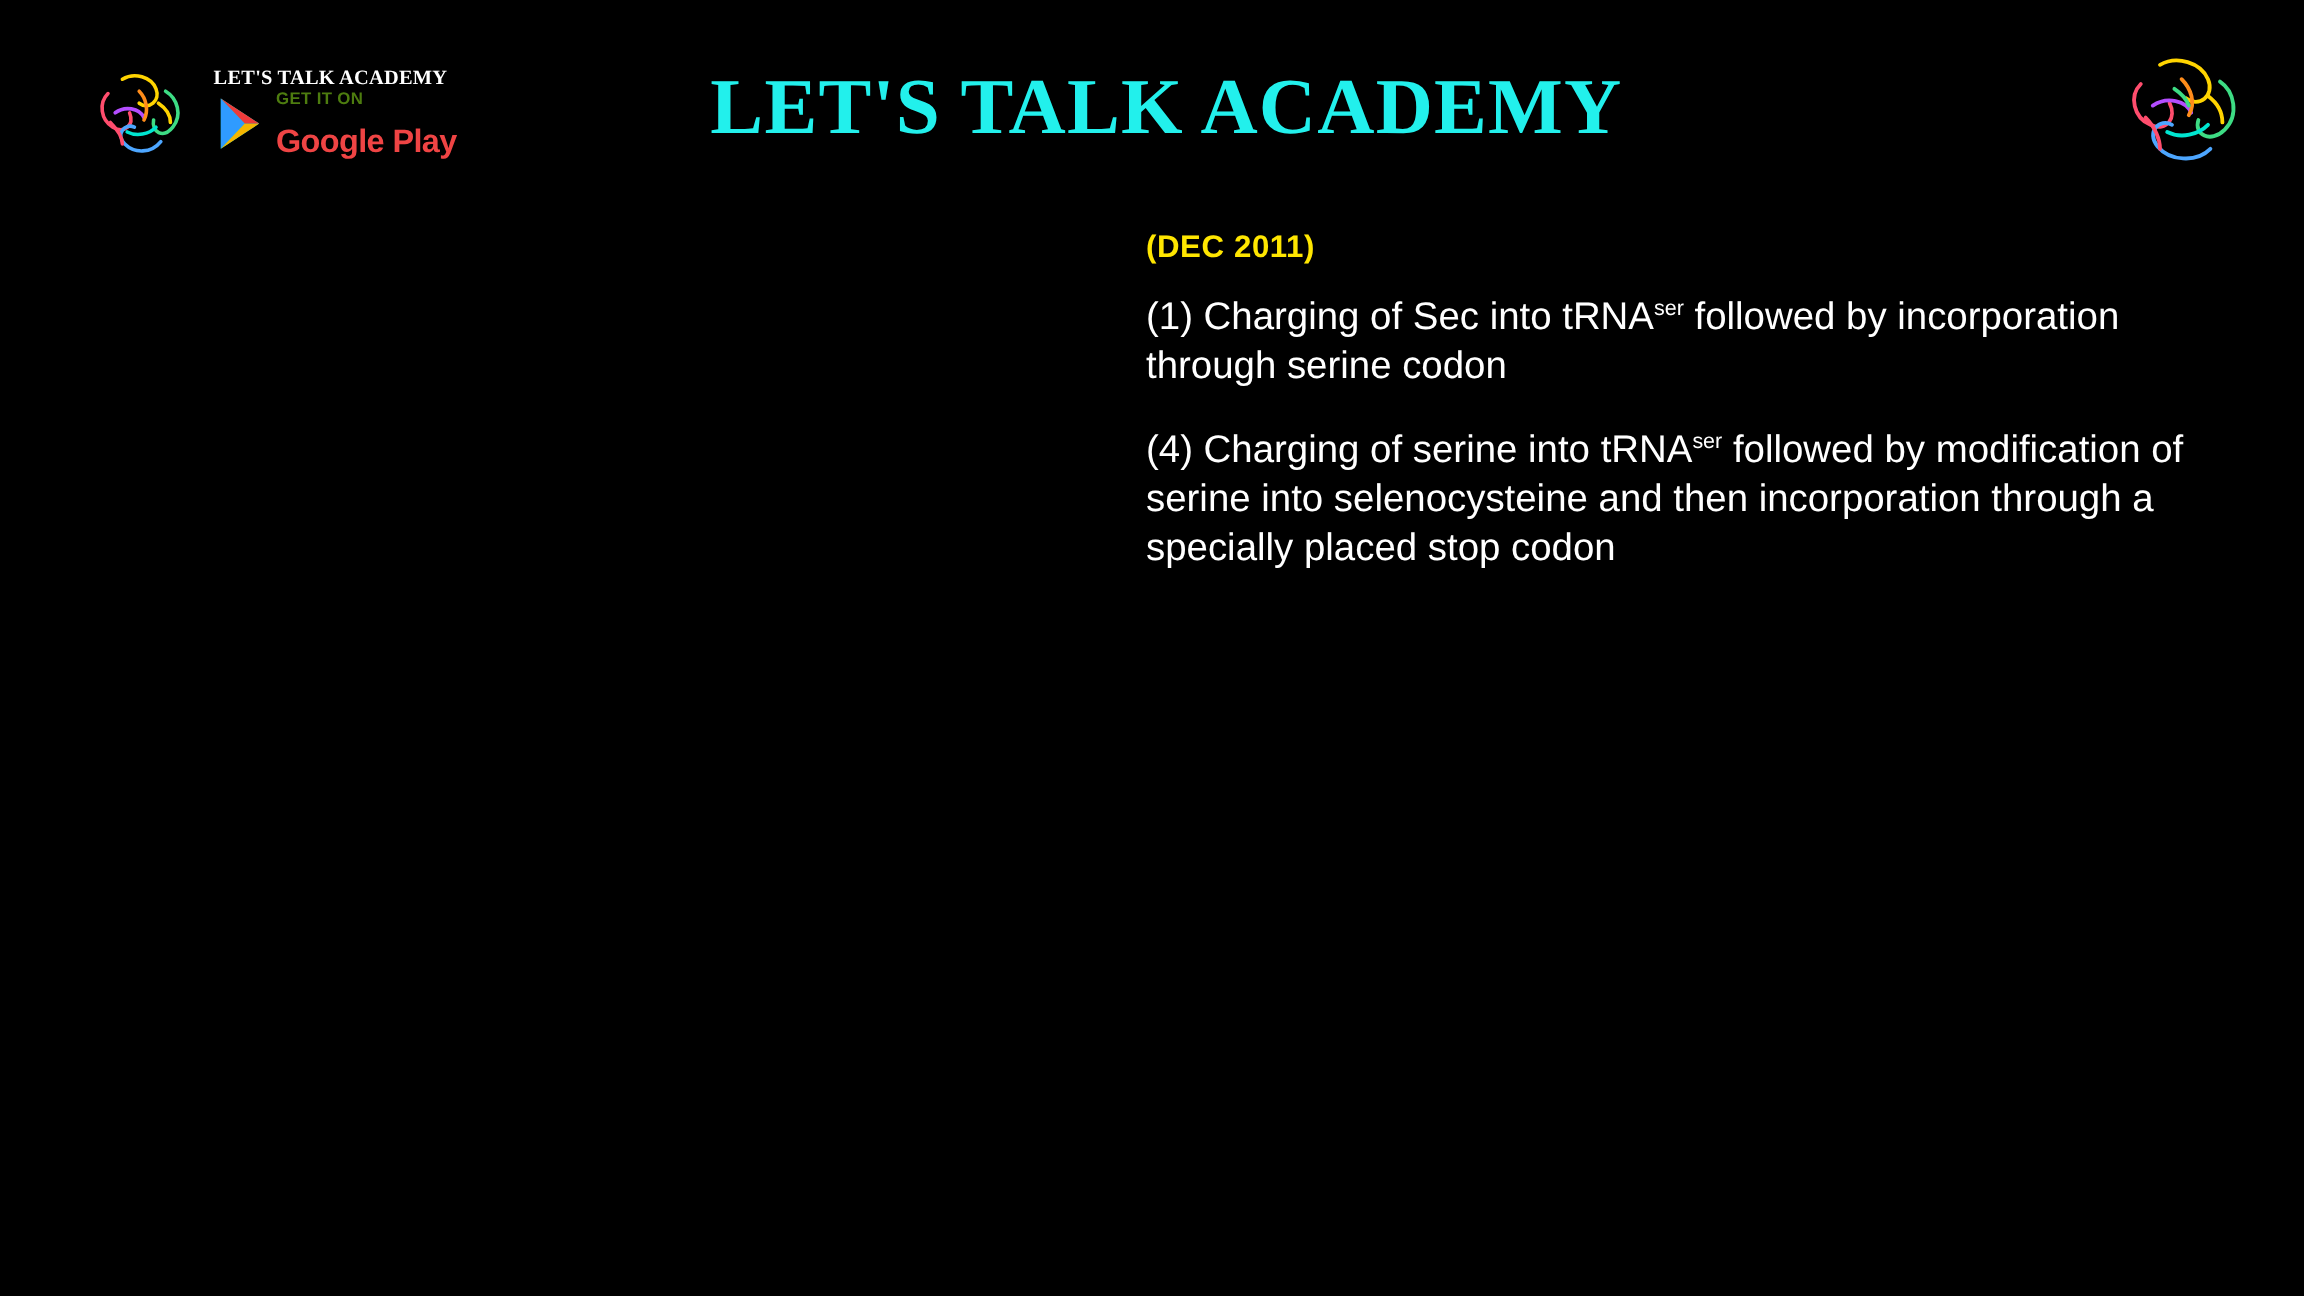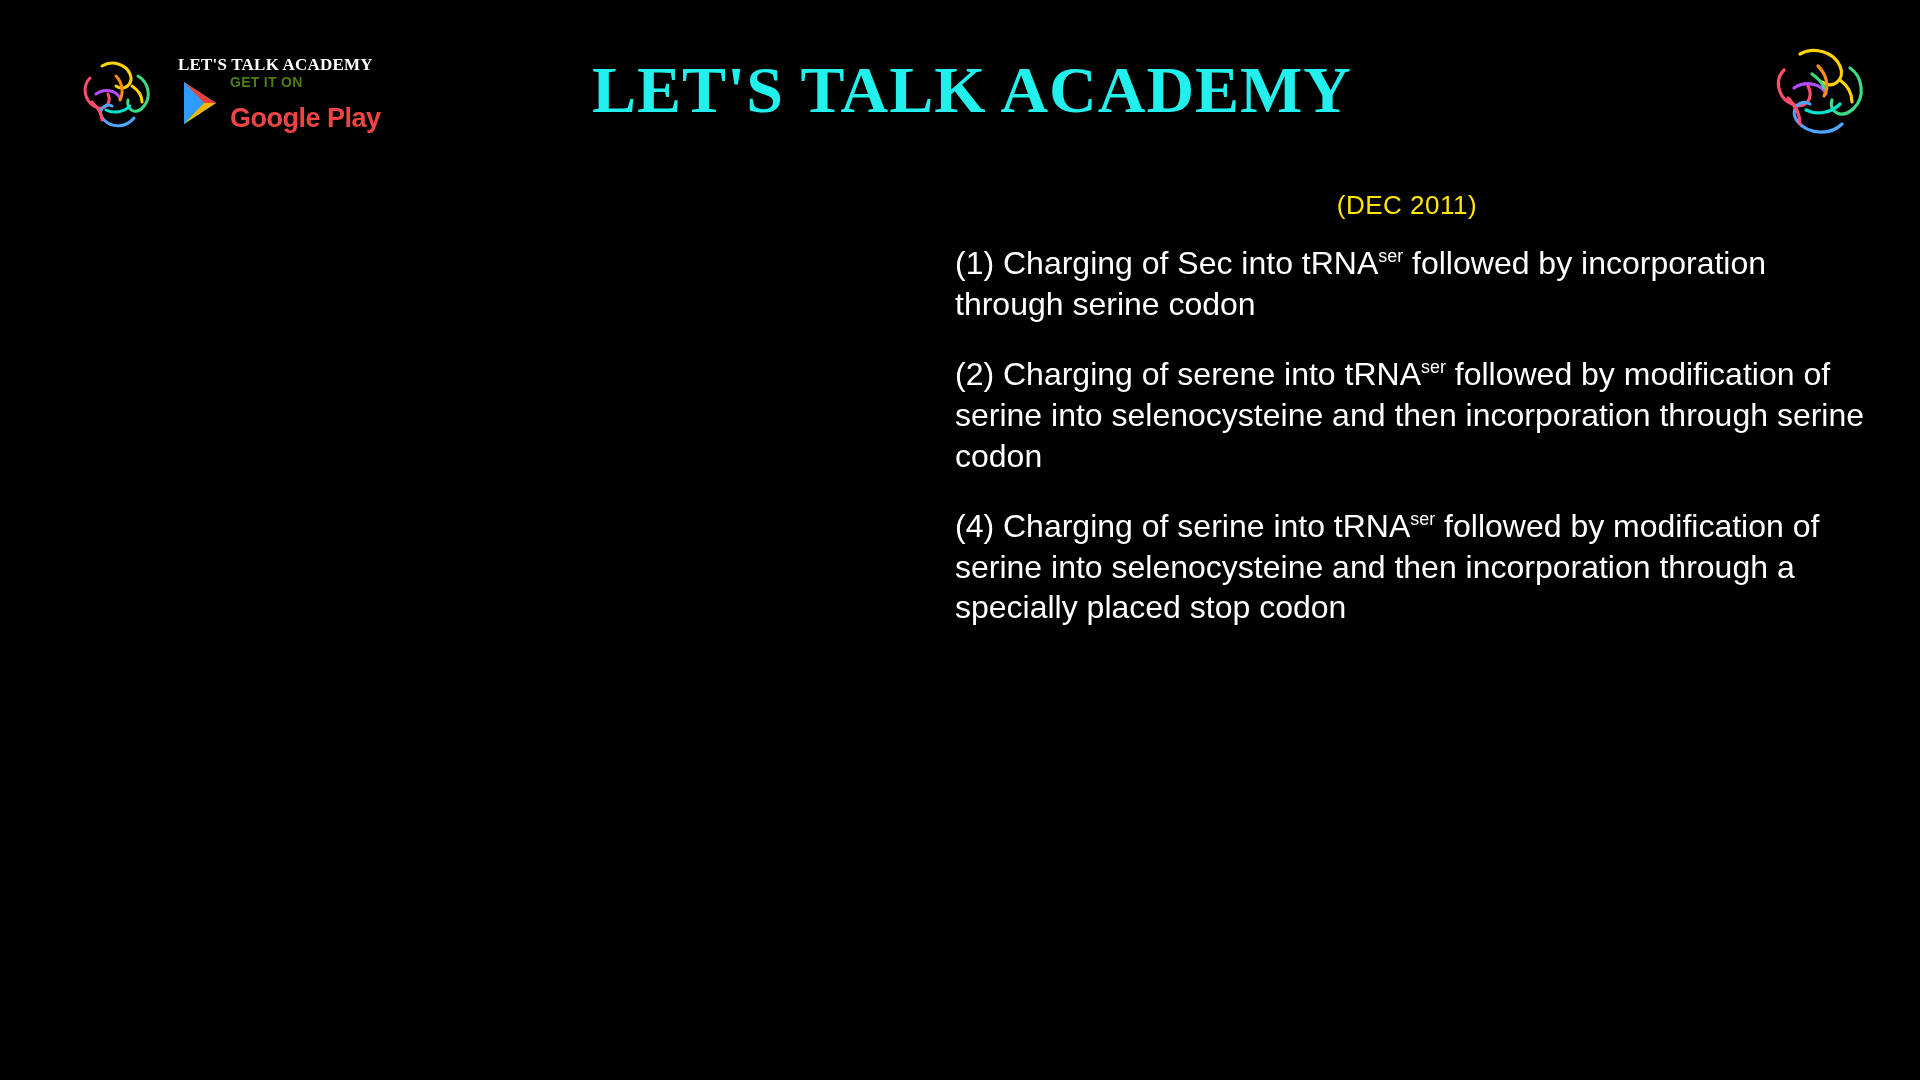--- a/index.html
+++ b/index.html
@@ -110,11 +110,11 @@
   }
 
   .exam-date {
-    text-align: center;
+    text-align: left;
     padding-right: 16px;
     color: #ffe600;
     font-size: 26px;
-    font-weight: normal;
+    font-weight: bold;
     letter-spacing: 0.5px;
     margin-bottom: 22px;
   }

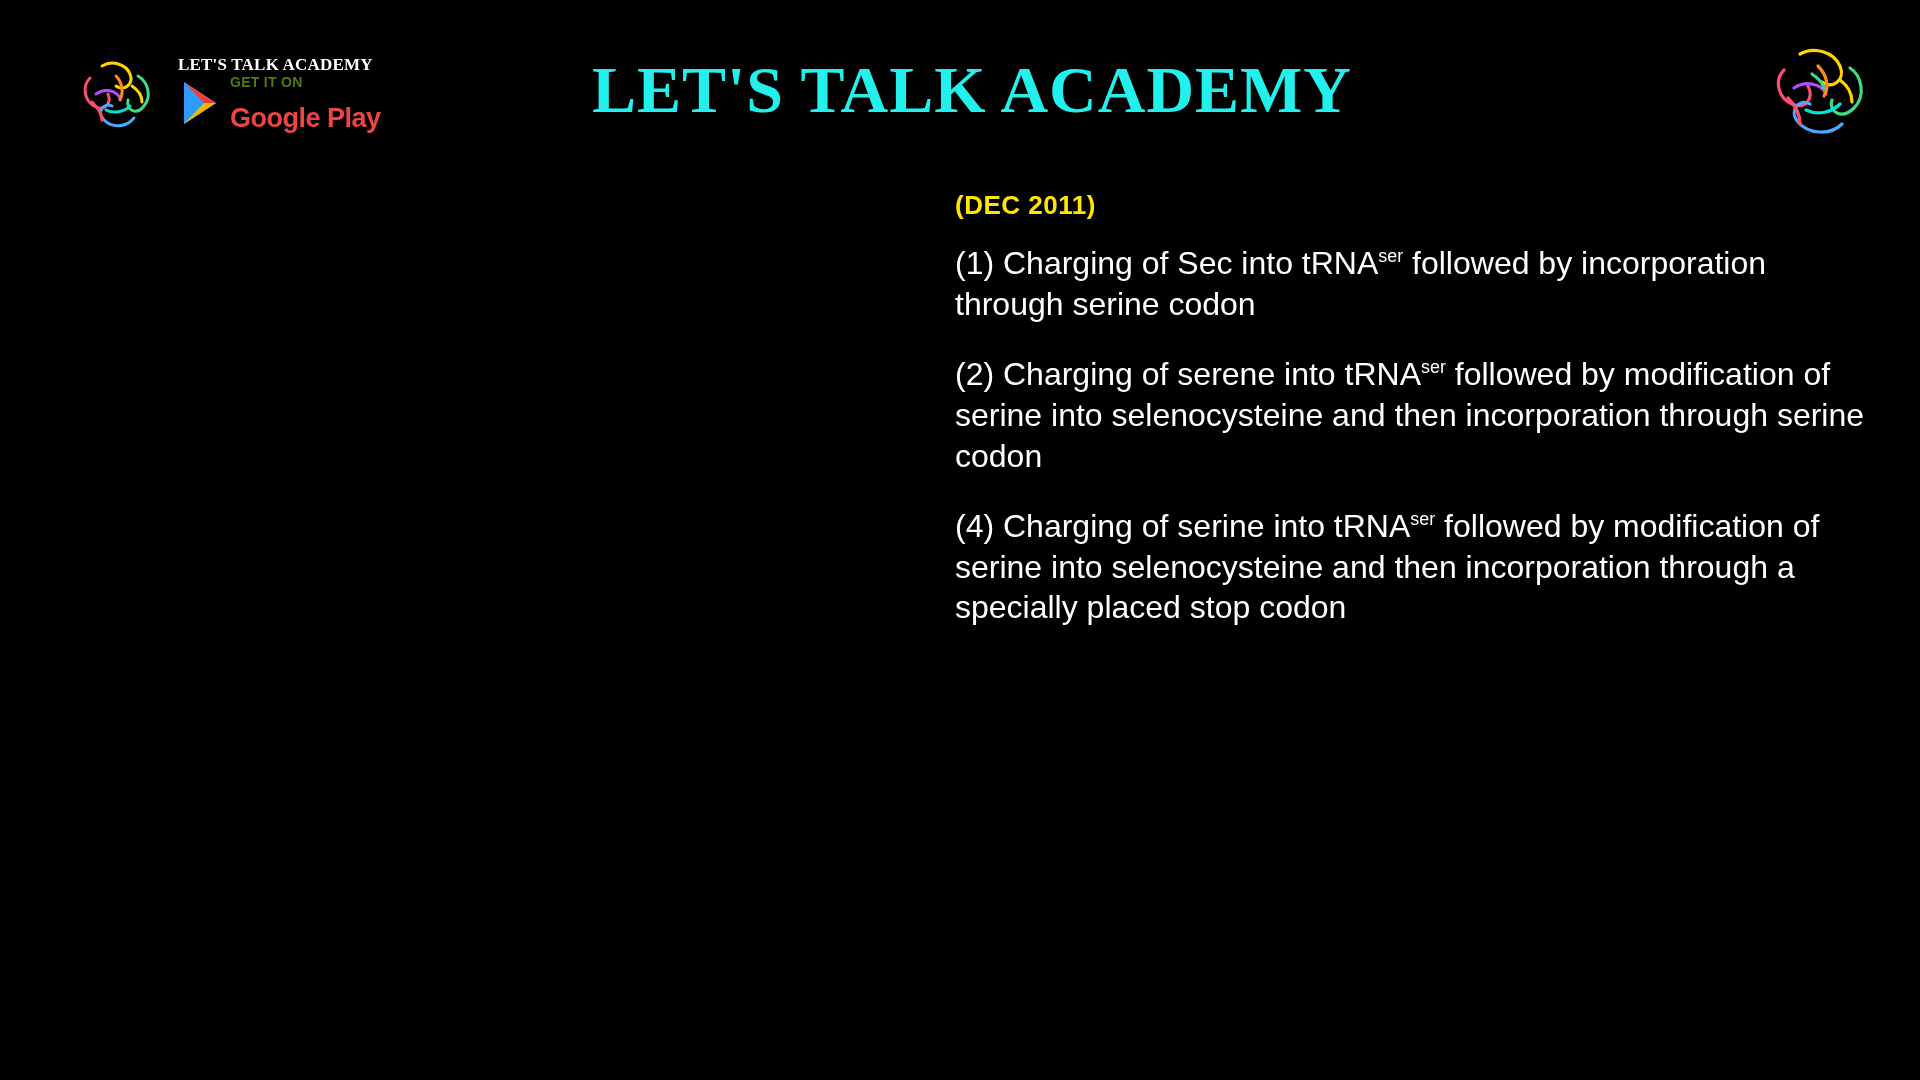--- a/index.html
+++ b/index.html
@@ -210,9 +210,6 @@
     <span>(1) Charging of Sec into tRNA</span><sup>ser</sup><span> followed by incorporation through serine codon</span>
   </div>
 
-  <div class="option">
-    <span>(2) Charging of serene into tRNA</span><sup>ser</sup><span> followed by modification of serine into selenocysteine and then incorporation through serine codon</span>
-  </div>
 
 
   <div class="option">

